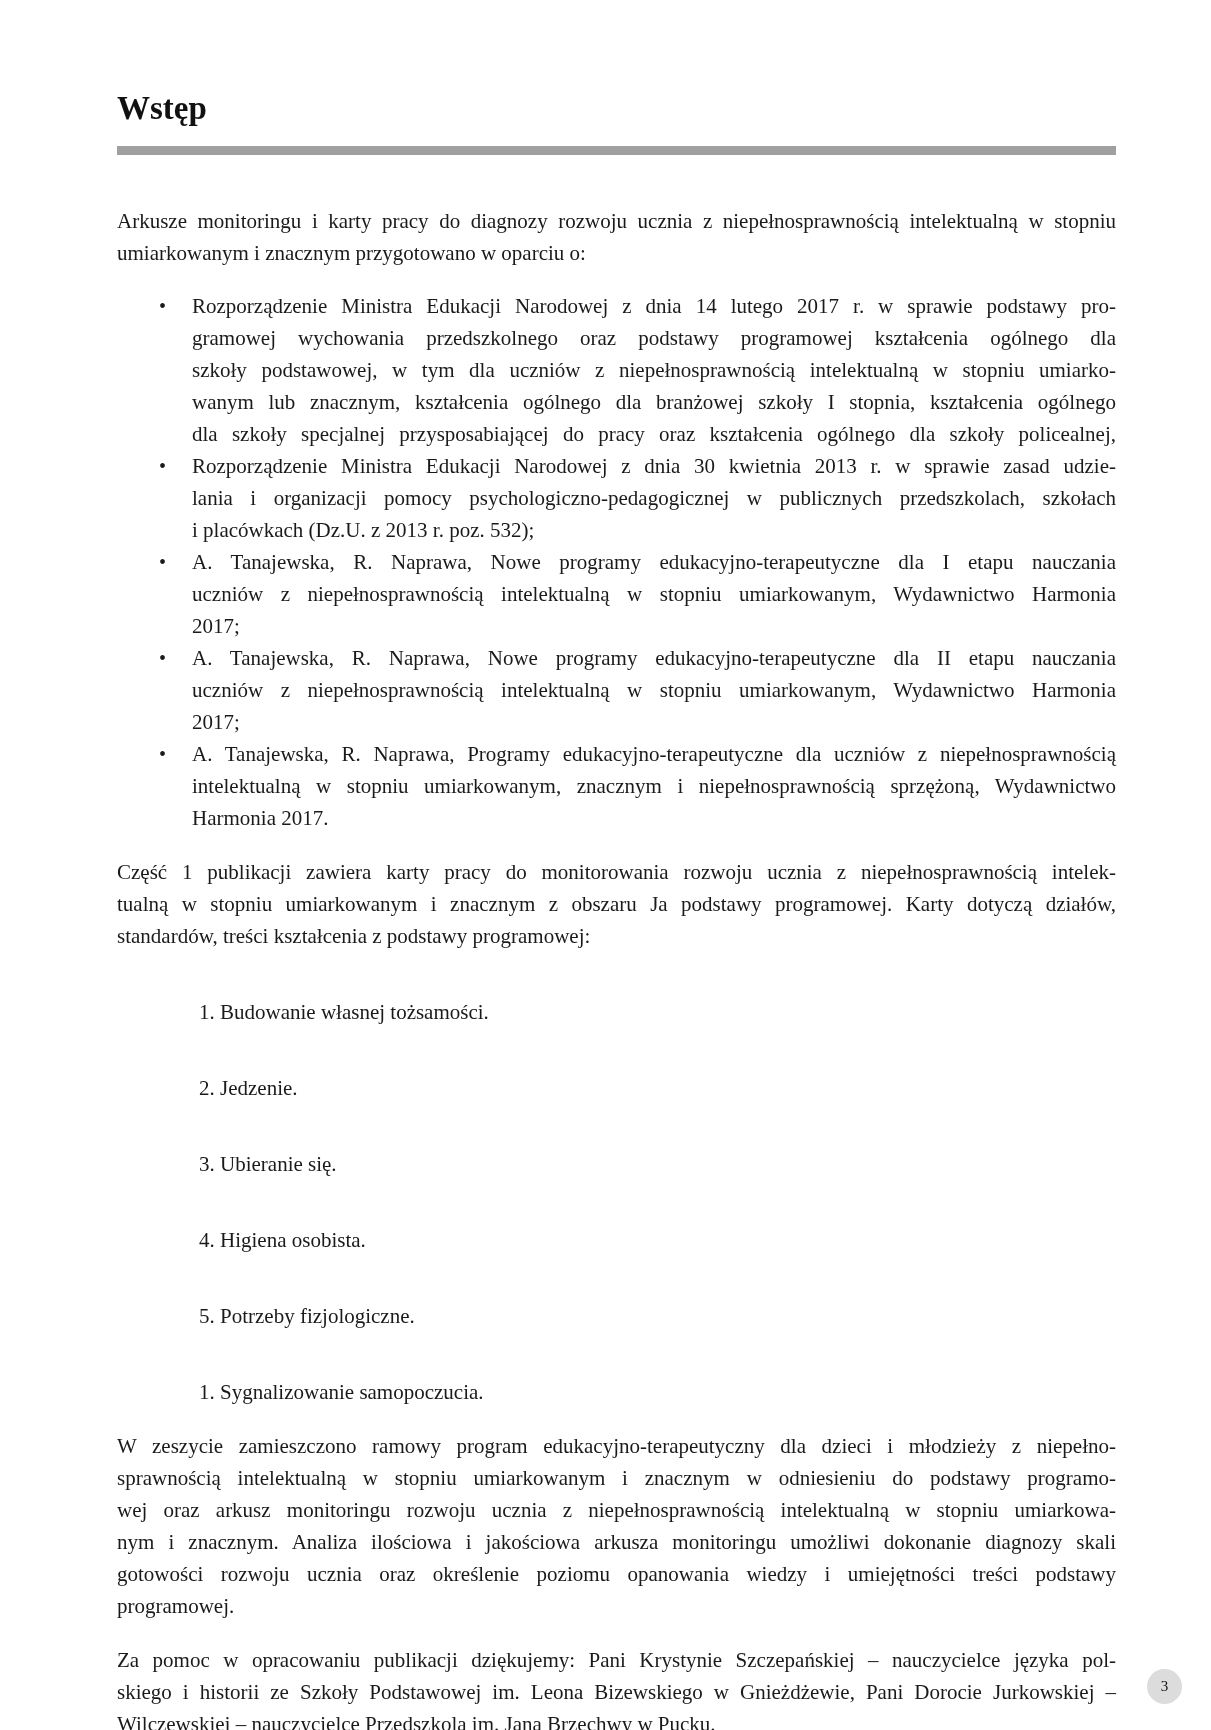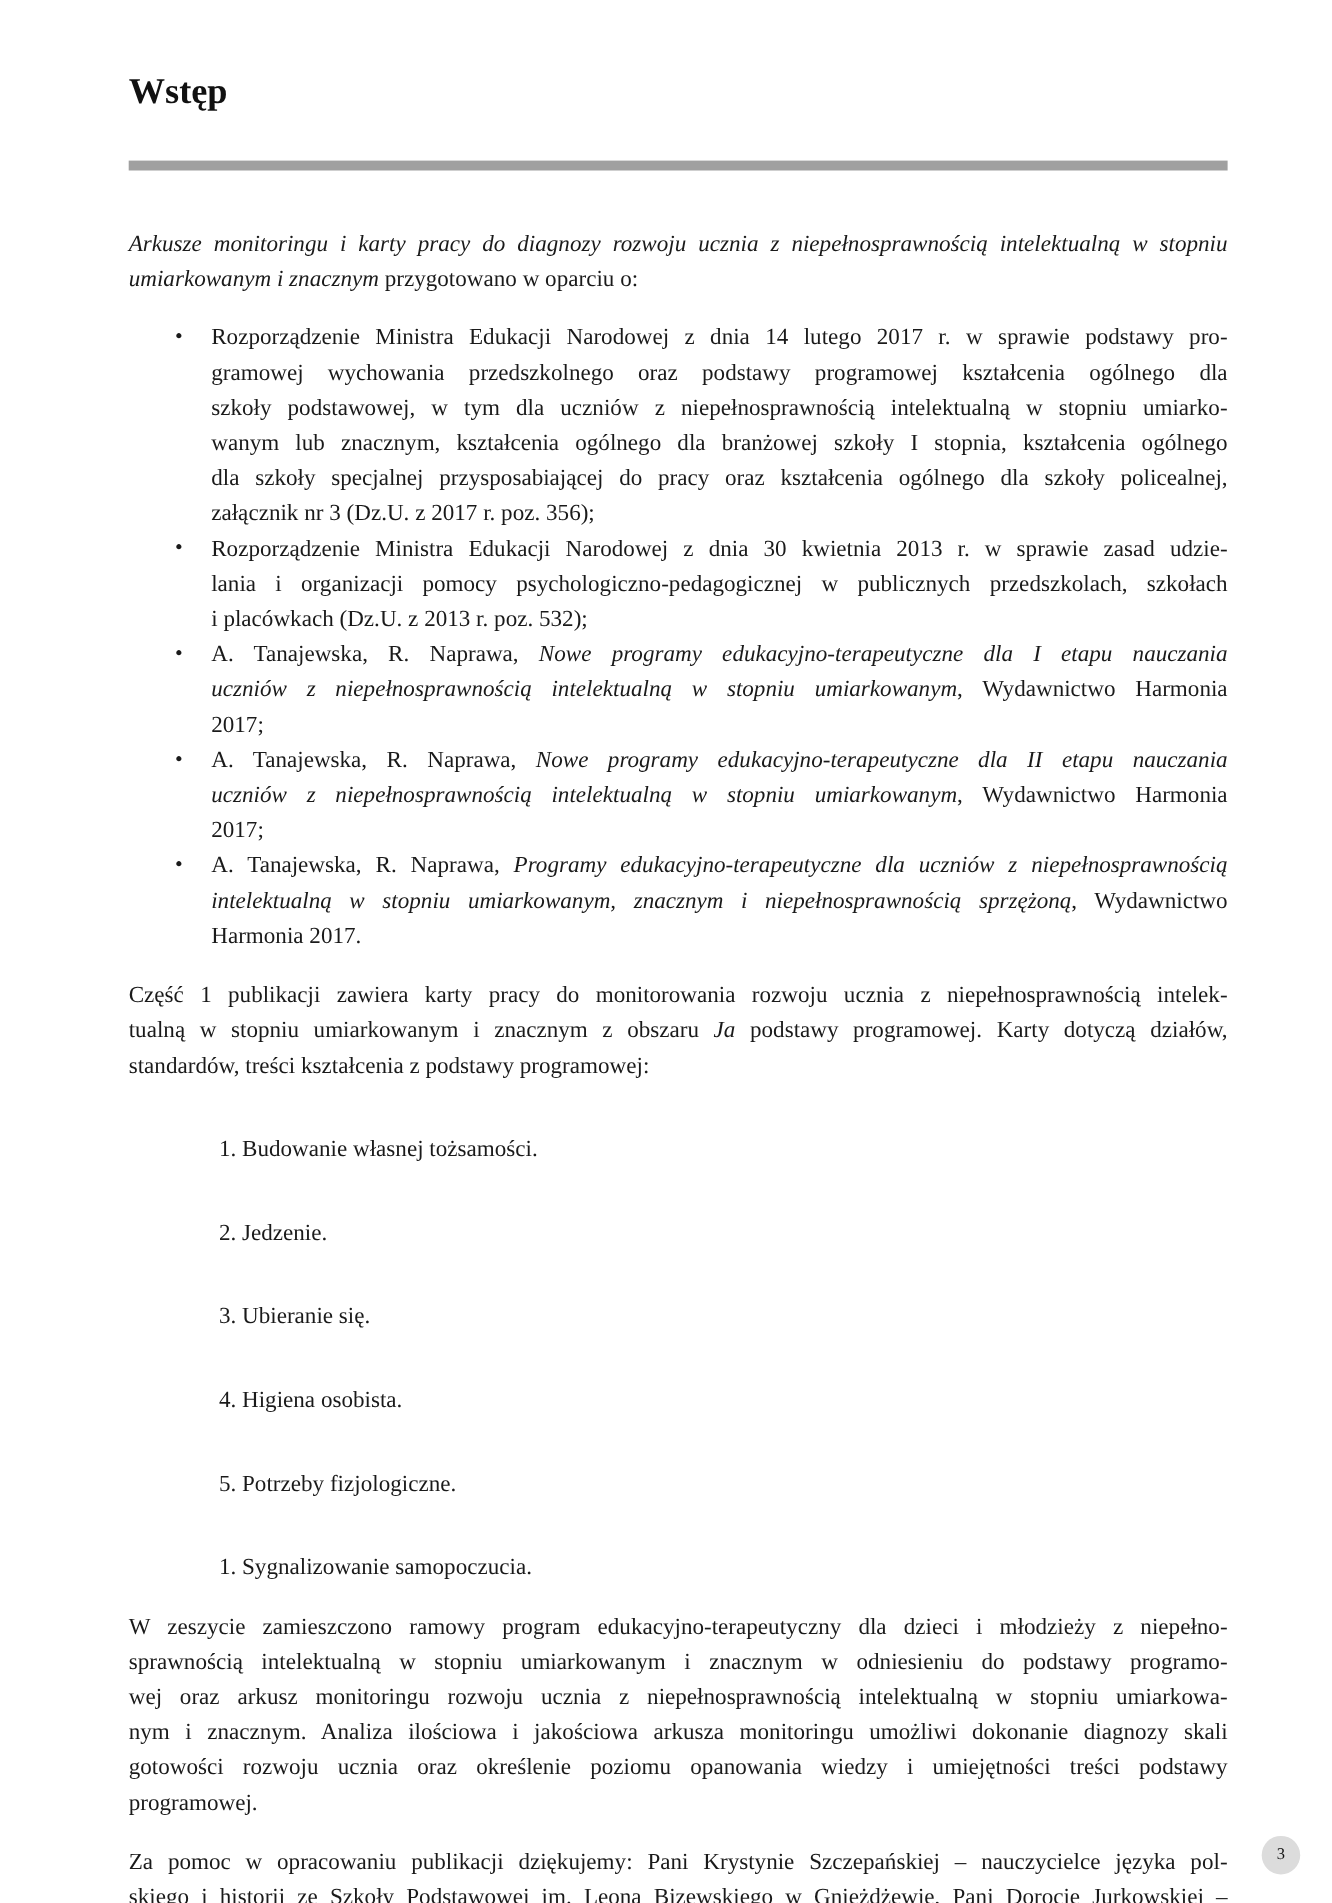--- a/index.html
+++ b/index.html
@@ -24,7 +24,7 @@
     .title {
       position: absolute;
       left: 117px;
-      top: 66px;
+      top: 90px;
       font-size: 33px;
       font-weight: bold;
       letter-spacing: 0px;

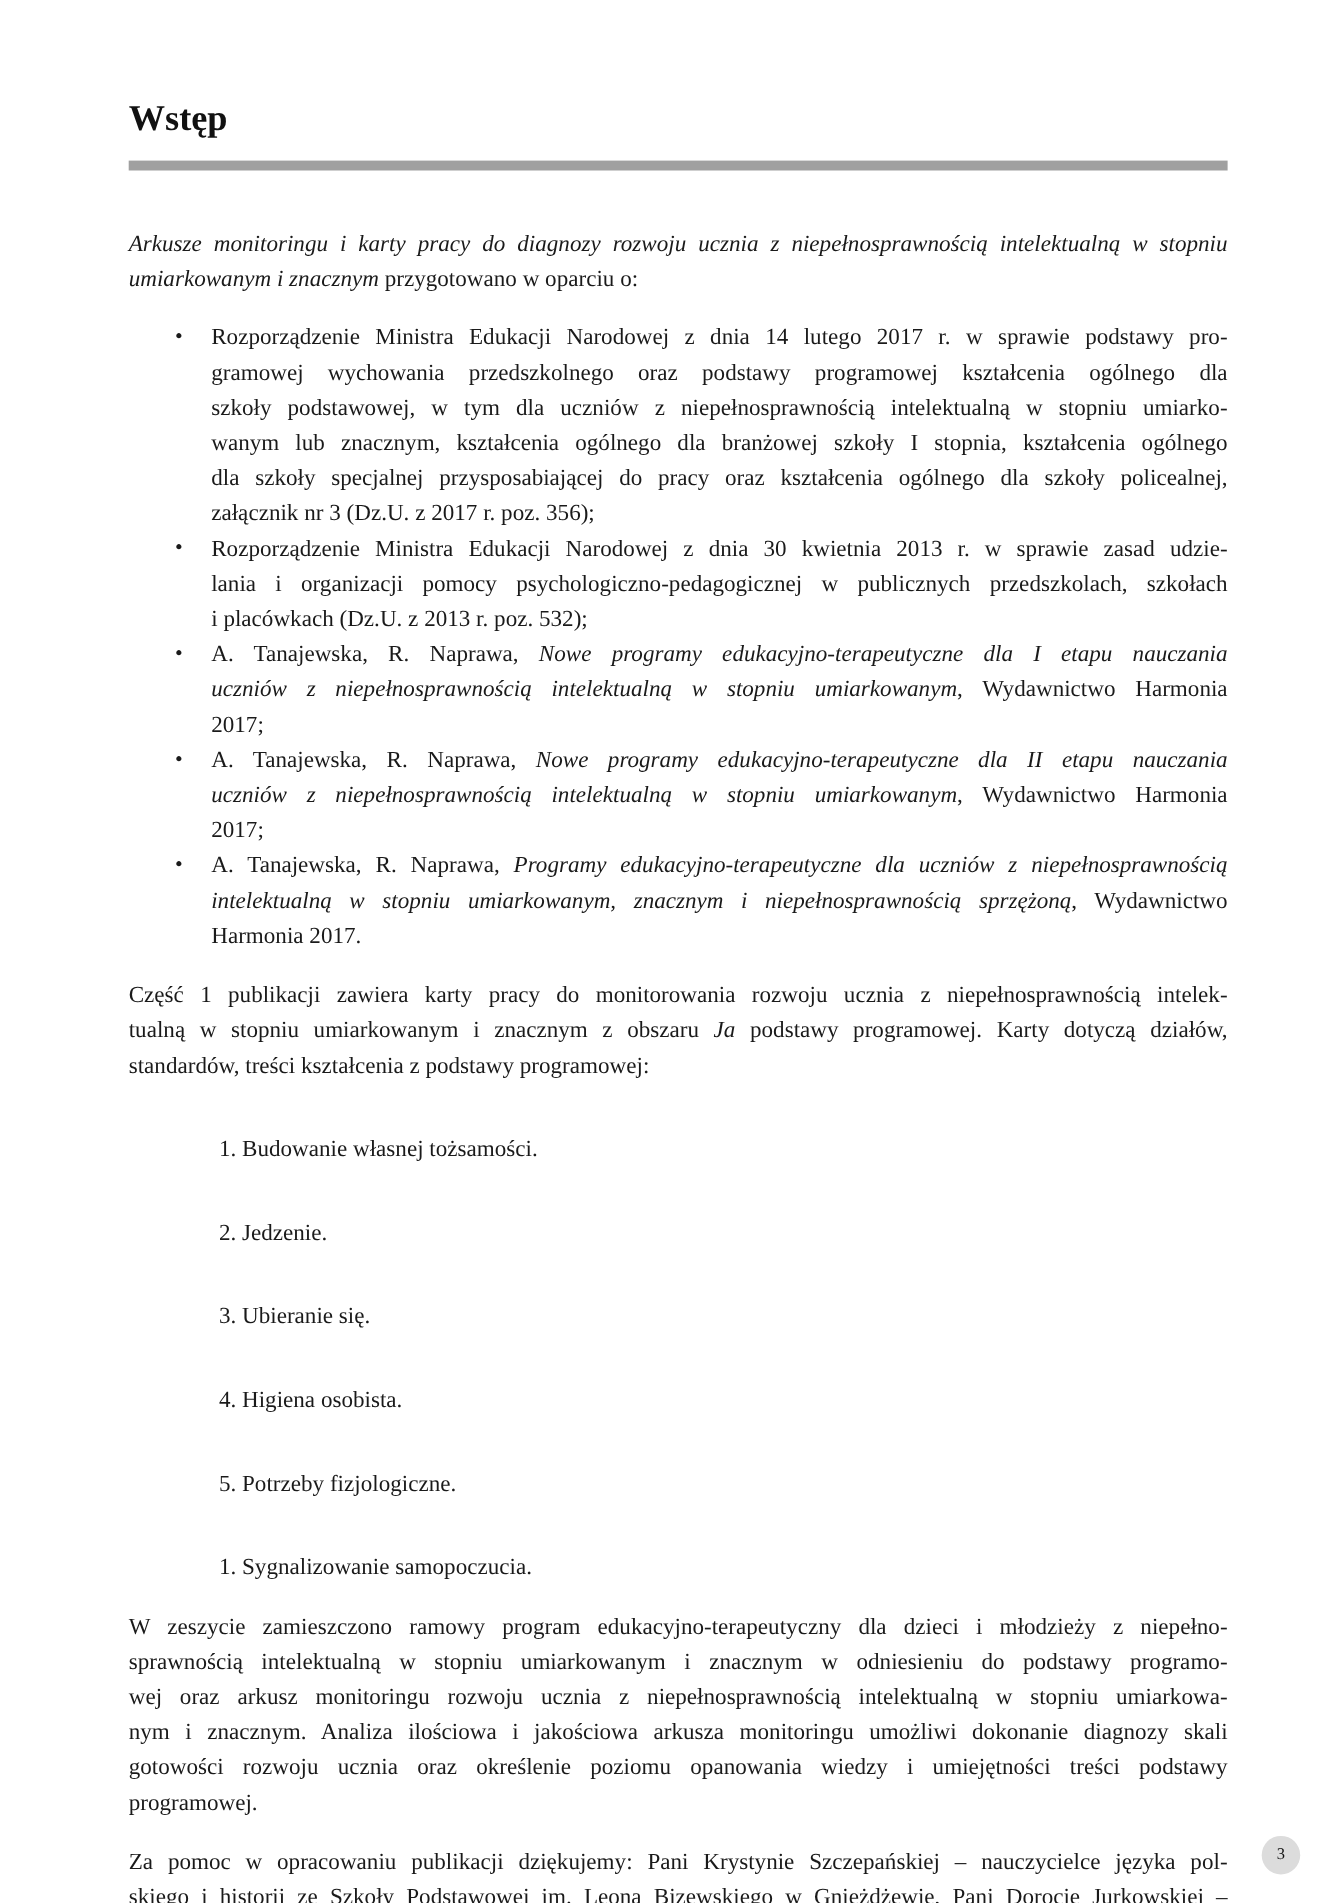--- a/index.html
+++ b/index.html
@@ -88,7 +88,7 @@
       margin-top: 44px;
     }
     .num-item:last-child { margin-bottom: 0; }
-    i, .it { font-style: italic; }
+    i, .it { }
     .page-number {
       position: absolute;
       left: 1147px;

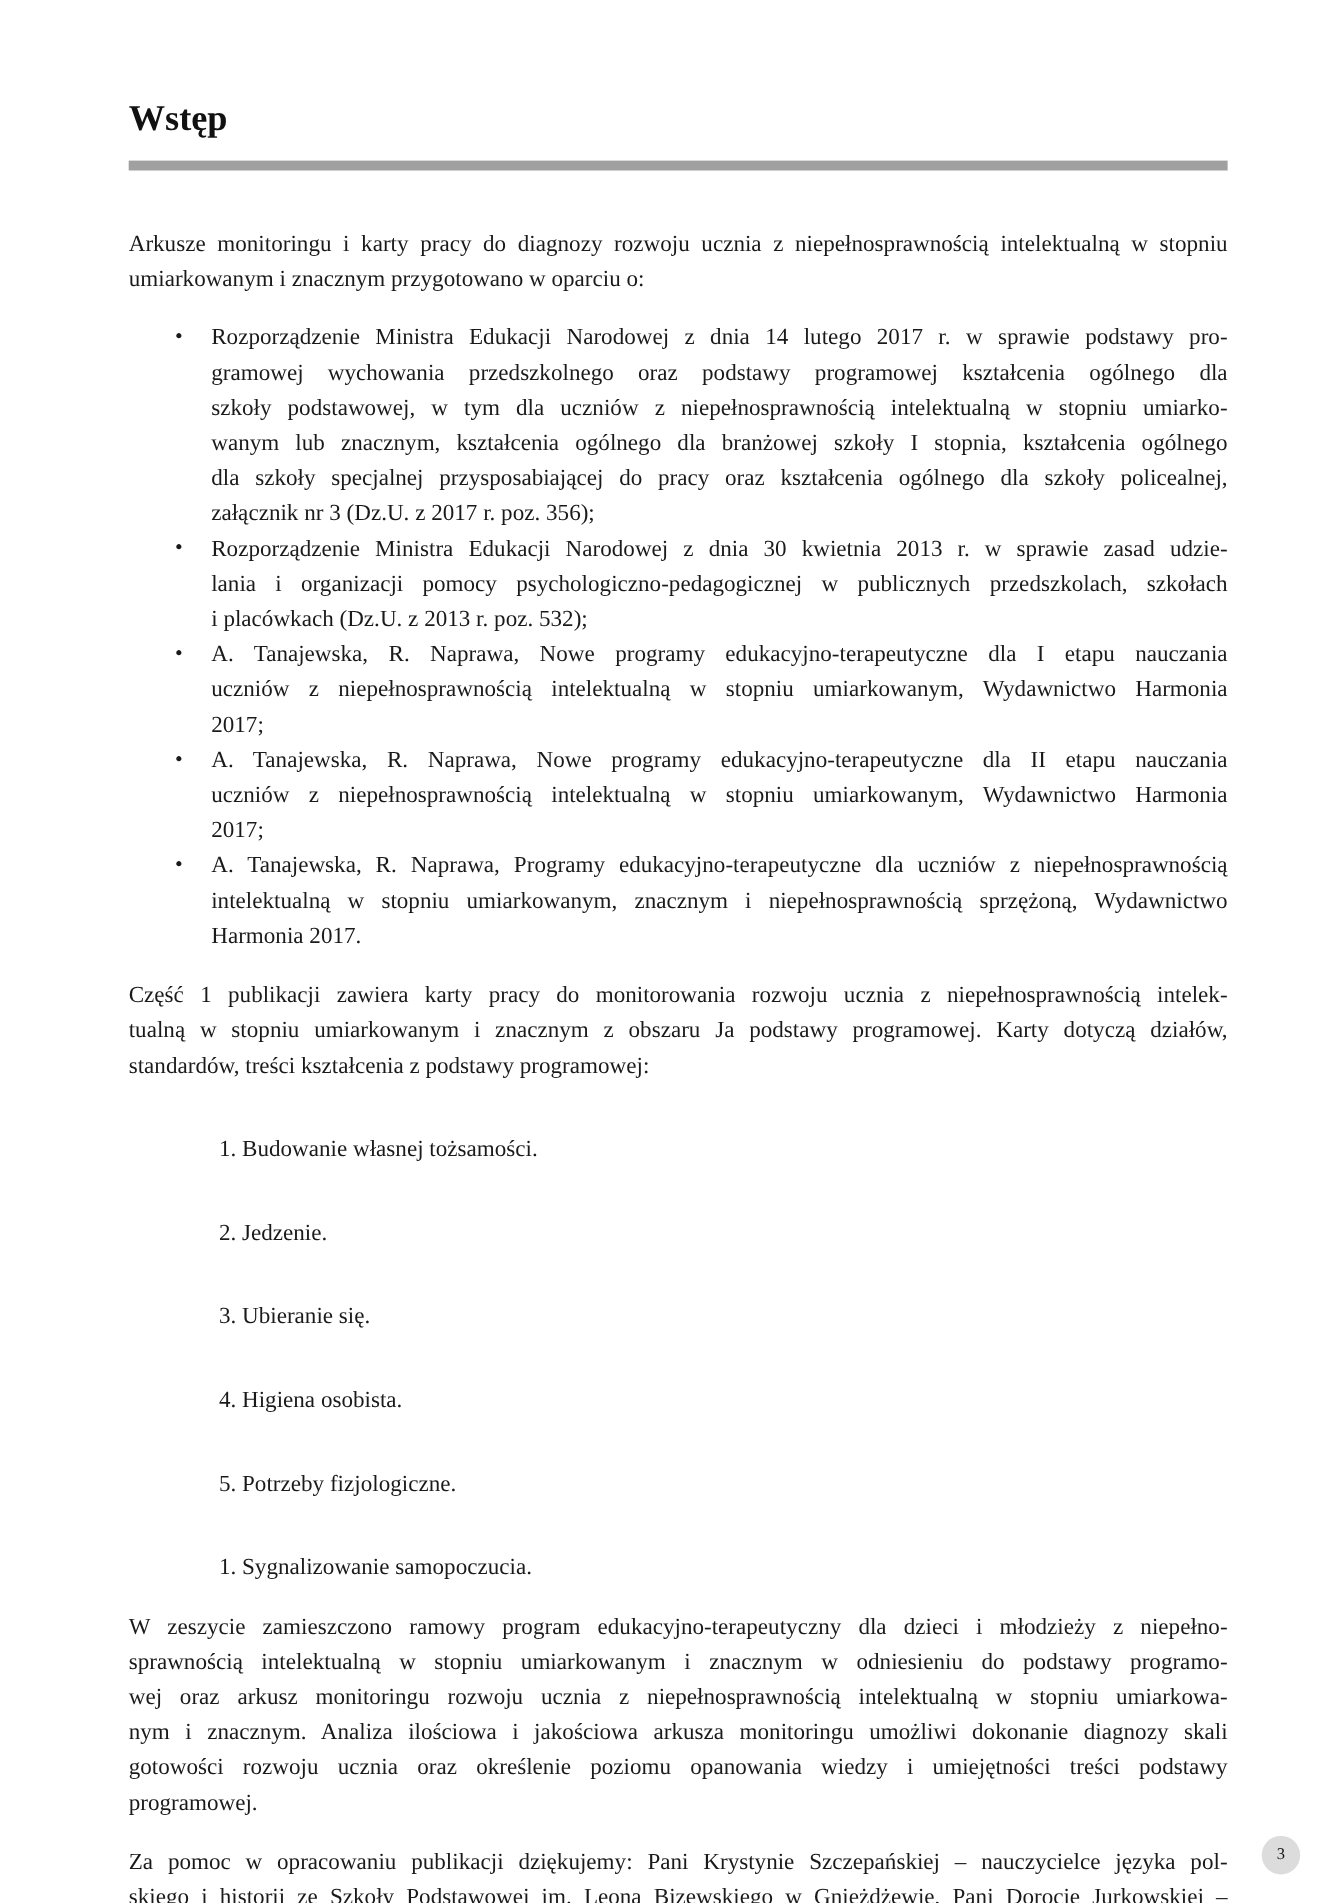--- a/index.html
+++ b/index.html
@@ -127,7 +127,6 @@
         <span class="line"><span>szkoły podstawowej, w tym dla uczniów z niepełnosprawnością intelektualną w stopniu umiarko-</span></span>
         <span class="line"><span>wanym lub znacznym, kształcenia ogólnego dla branżowej szkoły I stopnia, kształcenia ogólnego</span></span>
         <span class="line"><span>dla szkoły specjalnej przysposabiającej do pracy oraz kształcenia ogólnego dla szkoły policealnej,</span></span>
-        <span class="line last"><span>załącznik nr 3 (Dz.U. z 2017 r. poz. 356);</span></span>
       </li>
 
       <li class="bullet-item">

